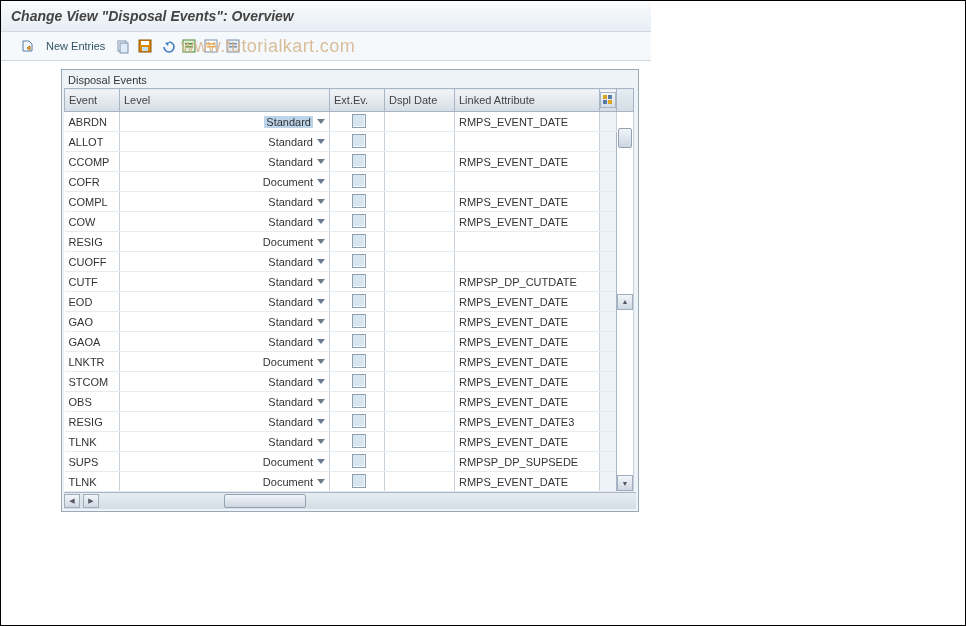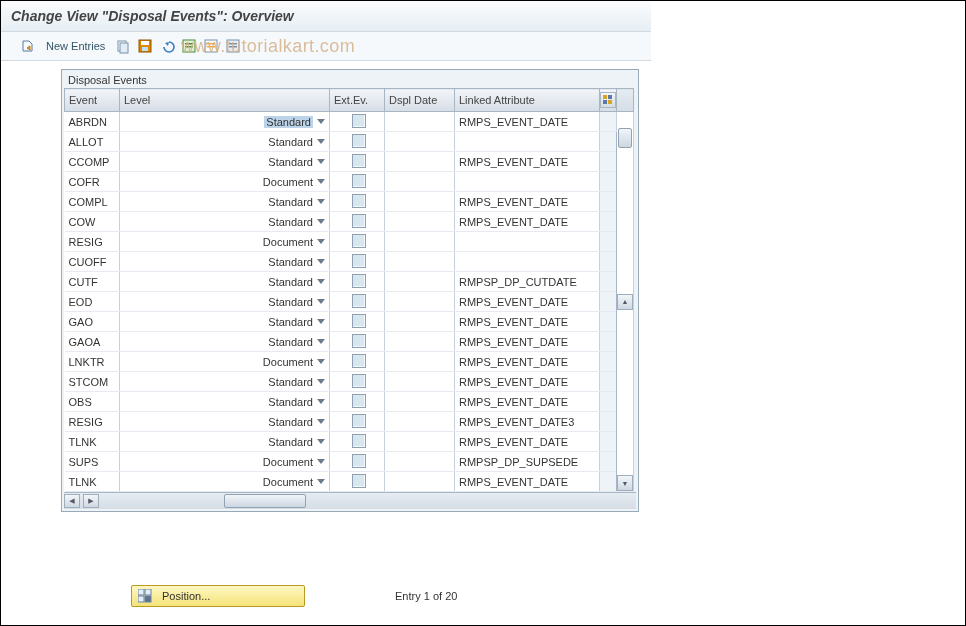--- a/index.html
+++ b/index.html
@@ -539,20 +539,6 @@
       </div>
     </div>
 
-    <div class="footer">
-      <div class="pos-btn">
-        <span class="pos-icons">
-          <svg width="14" height="14" viewBox="0 0 14 14">
-              <rect x="0" y="0" width="6" height="6" fill="#e6eef7" stroke="#6b83a5"></rect>
-              <rect x="7" y="0" width="6" height="6" fill="#e6eef7" stroke="#6b83a5"></rect>
-              <rect x="0" y="7" width="6" height="6" fill="#e6eef7" stroke="#6b83a5"></rect>
-              <rect x="7" y="7" width="6" height="6" fill="#5c7290" stroke="#6b83a5"></rect>
-            </svg>
-        </span>
-        <span>Position...</span>
-      </div>
-      <span class="entry-text">Entry 1 of 20</span>
-    </div>
   </div>
 </div>
 

